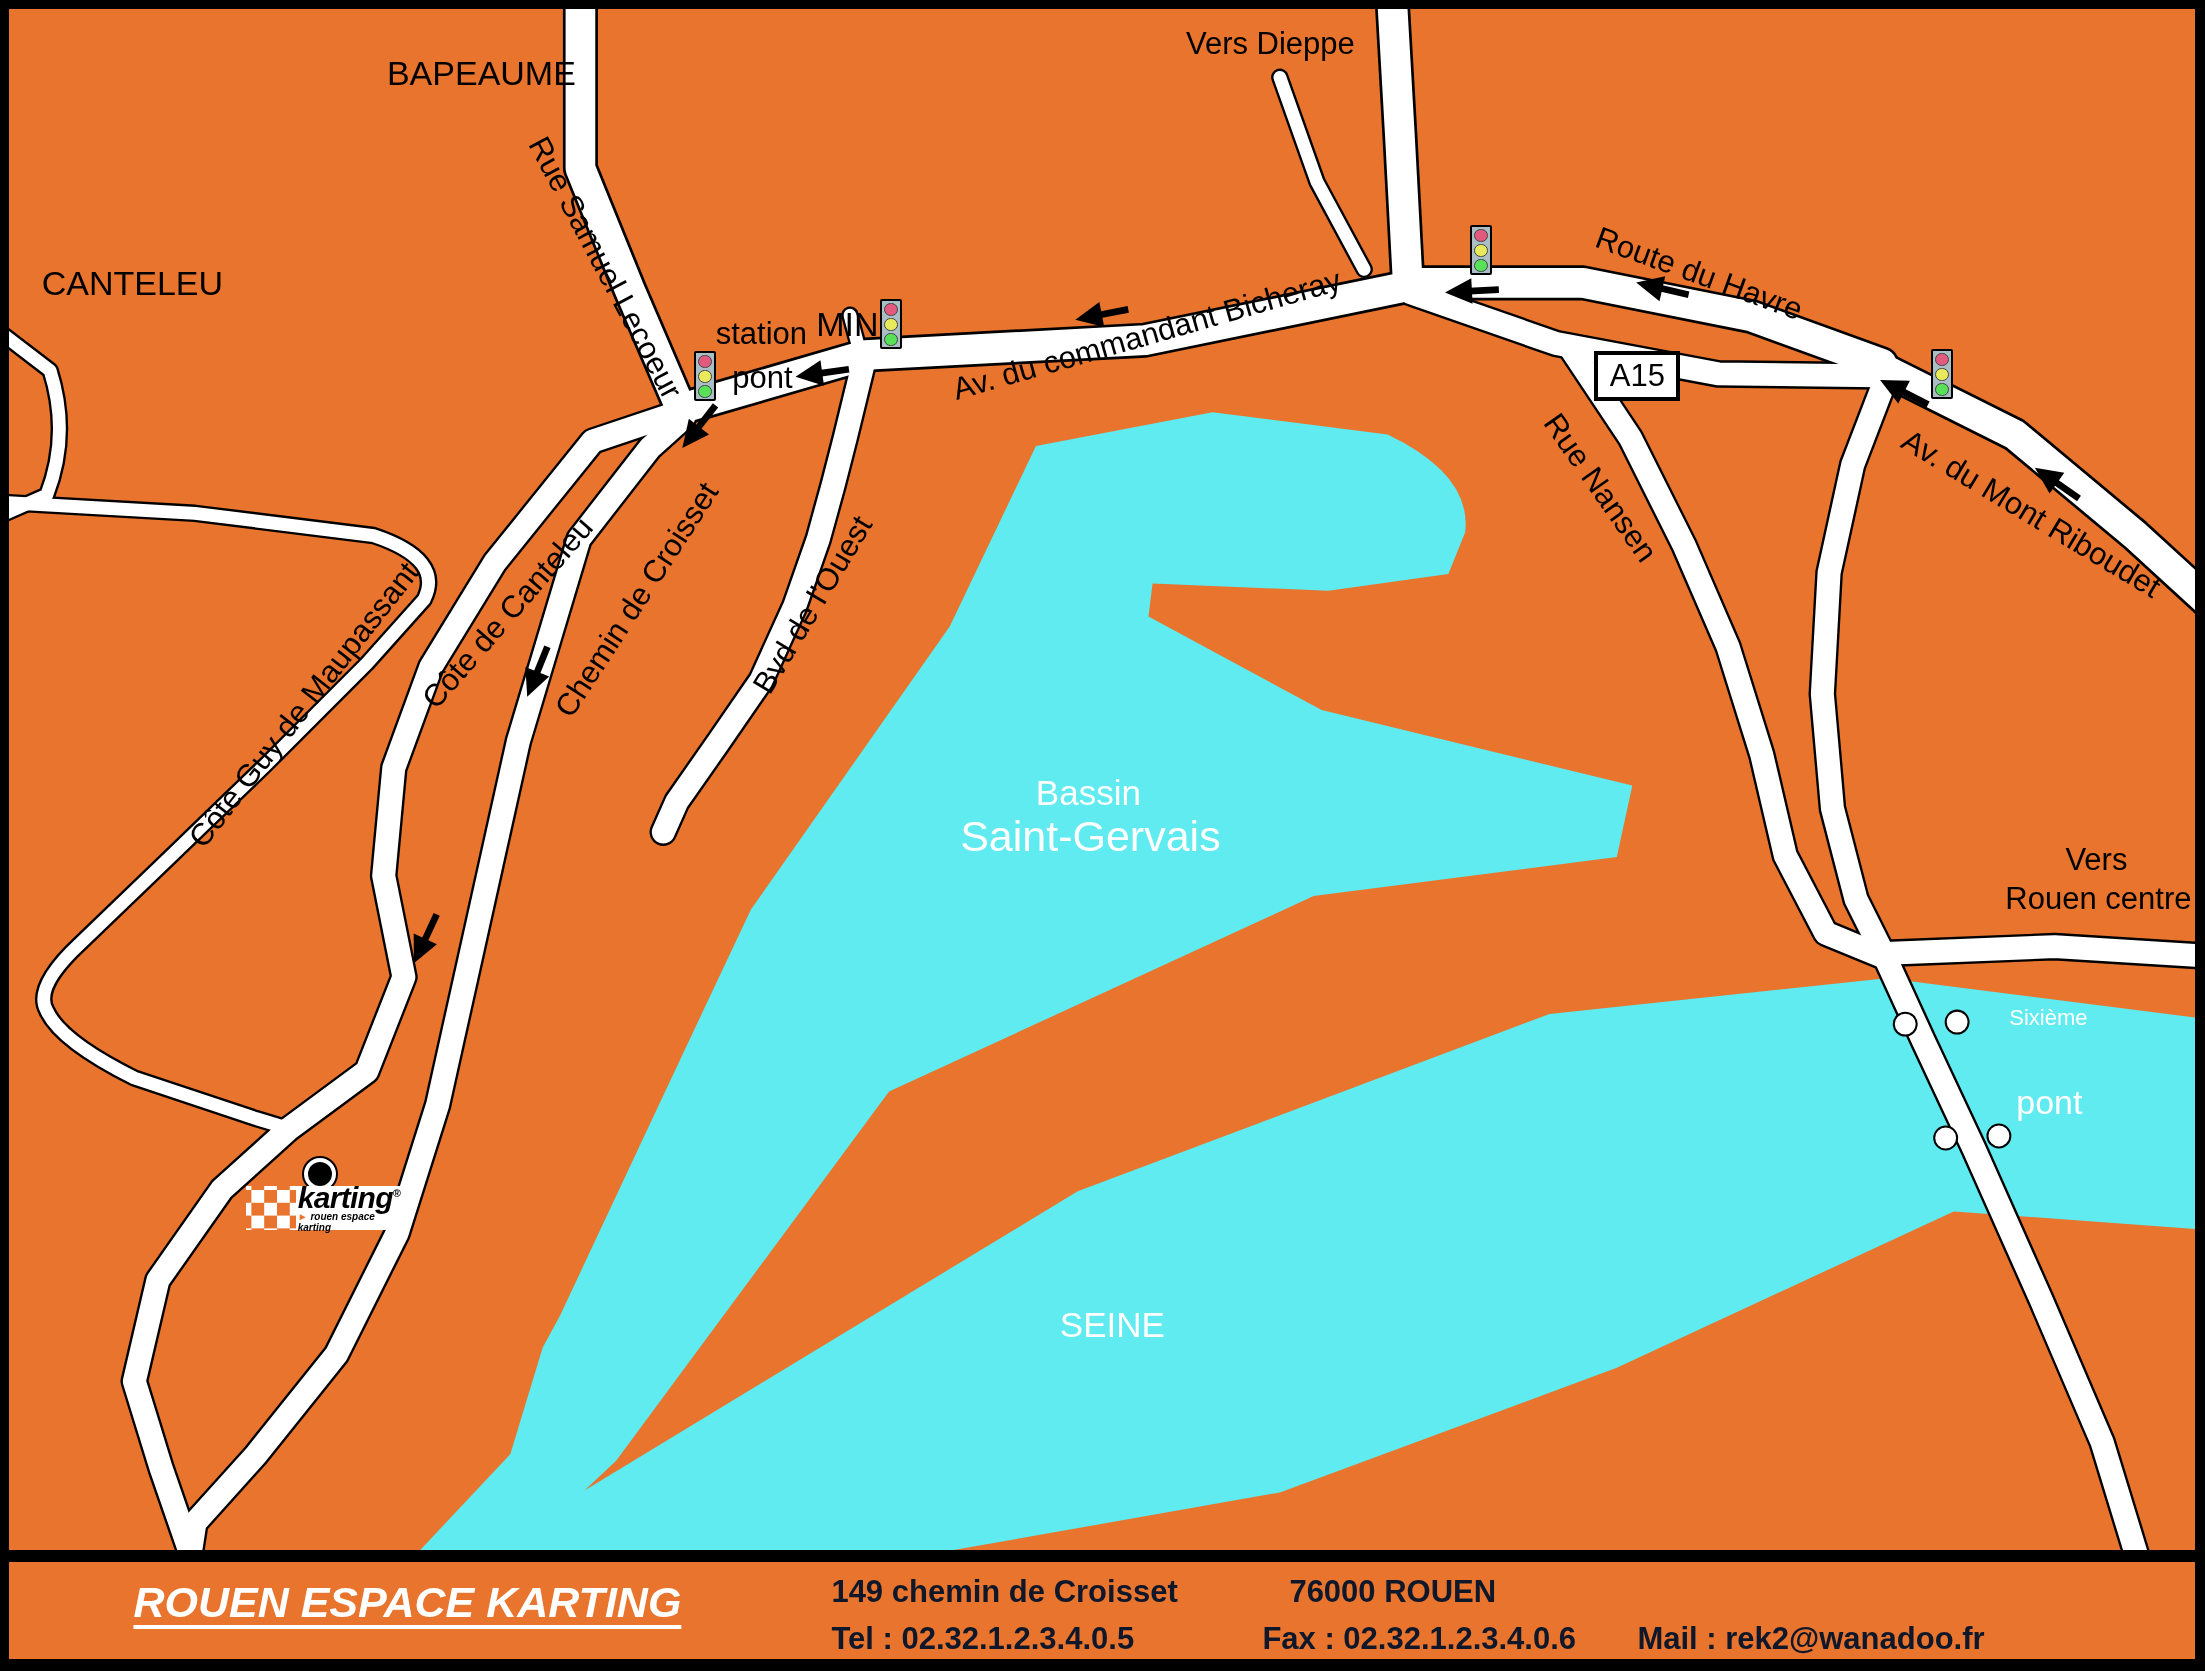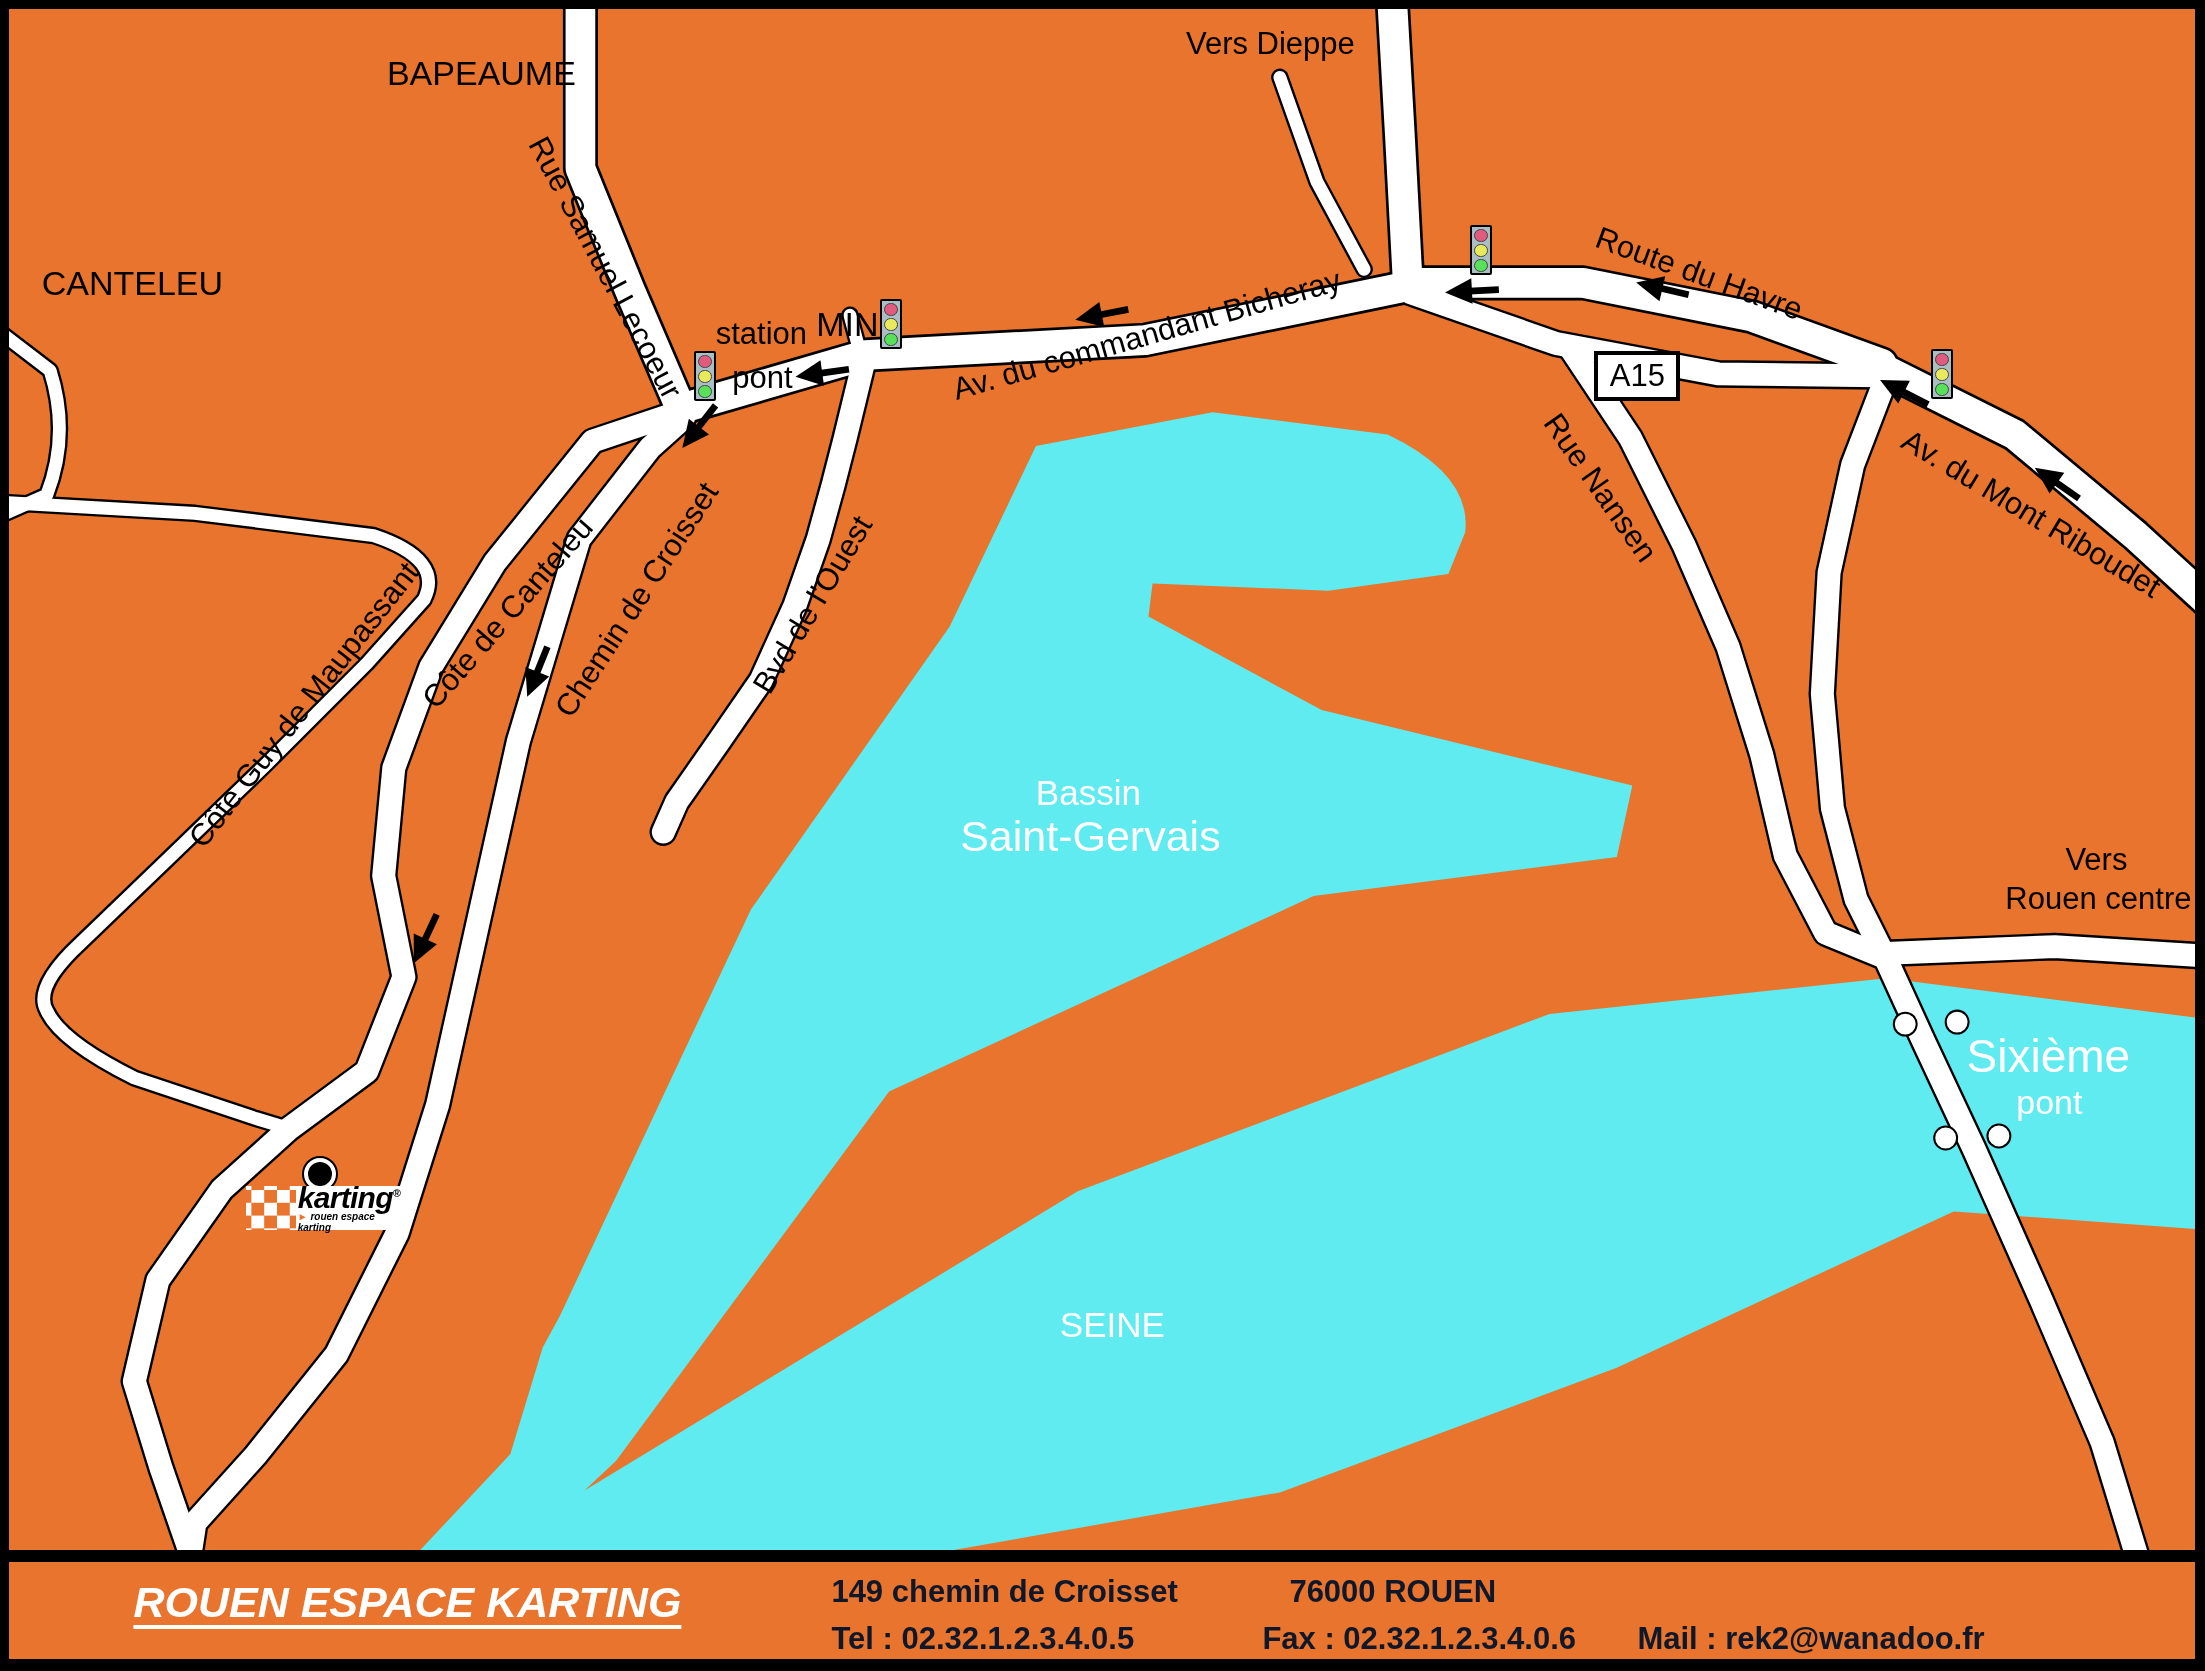--- a/index.html
+++ b/index.html
@@ -179,7 +179,7 @@
     <div class="lbl white" style="left:1103px;top:1316px;font-size:35px;">SEINE</div>
     <div class="lbl" style="left:2087px;top:851px;">Vers</div>
     <div class="lbl" style="left:2089px;top:890px;">Rouen centre</div>
-    <div class="lbl white" style="left:2039px;top:1047px;font-size:46px;">Sixième</div>
+    <div class="lbl white" style="left:2039px;top:1009px;font-size:22px;">Sixième</div>
     <div class="lbl white" style="left:2040px;top:1094px;font-size:34px;">pont</div>
 
     <div id="a15sign">

